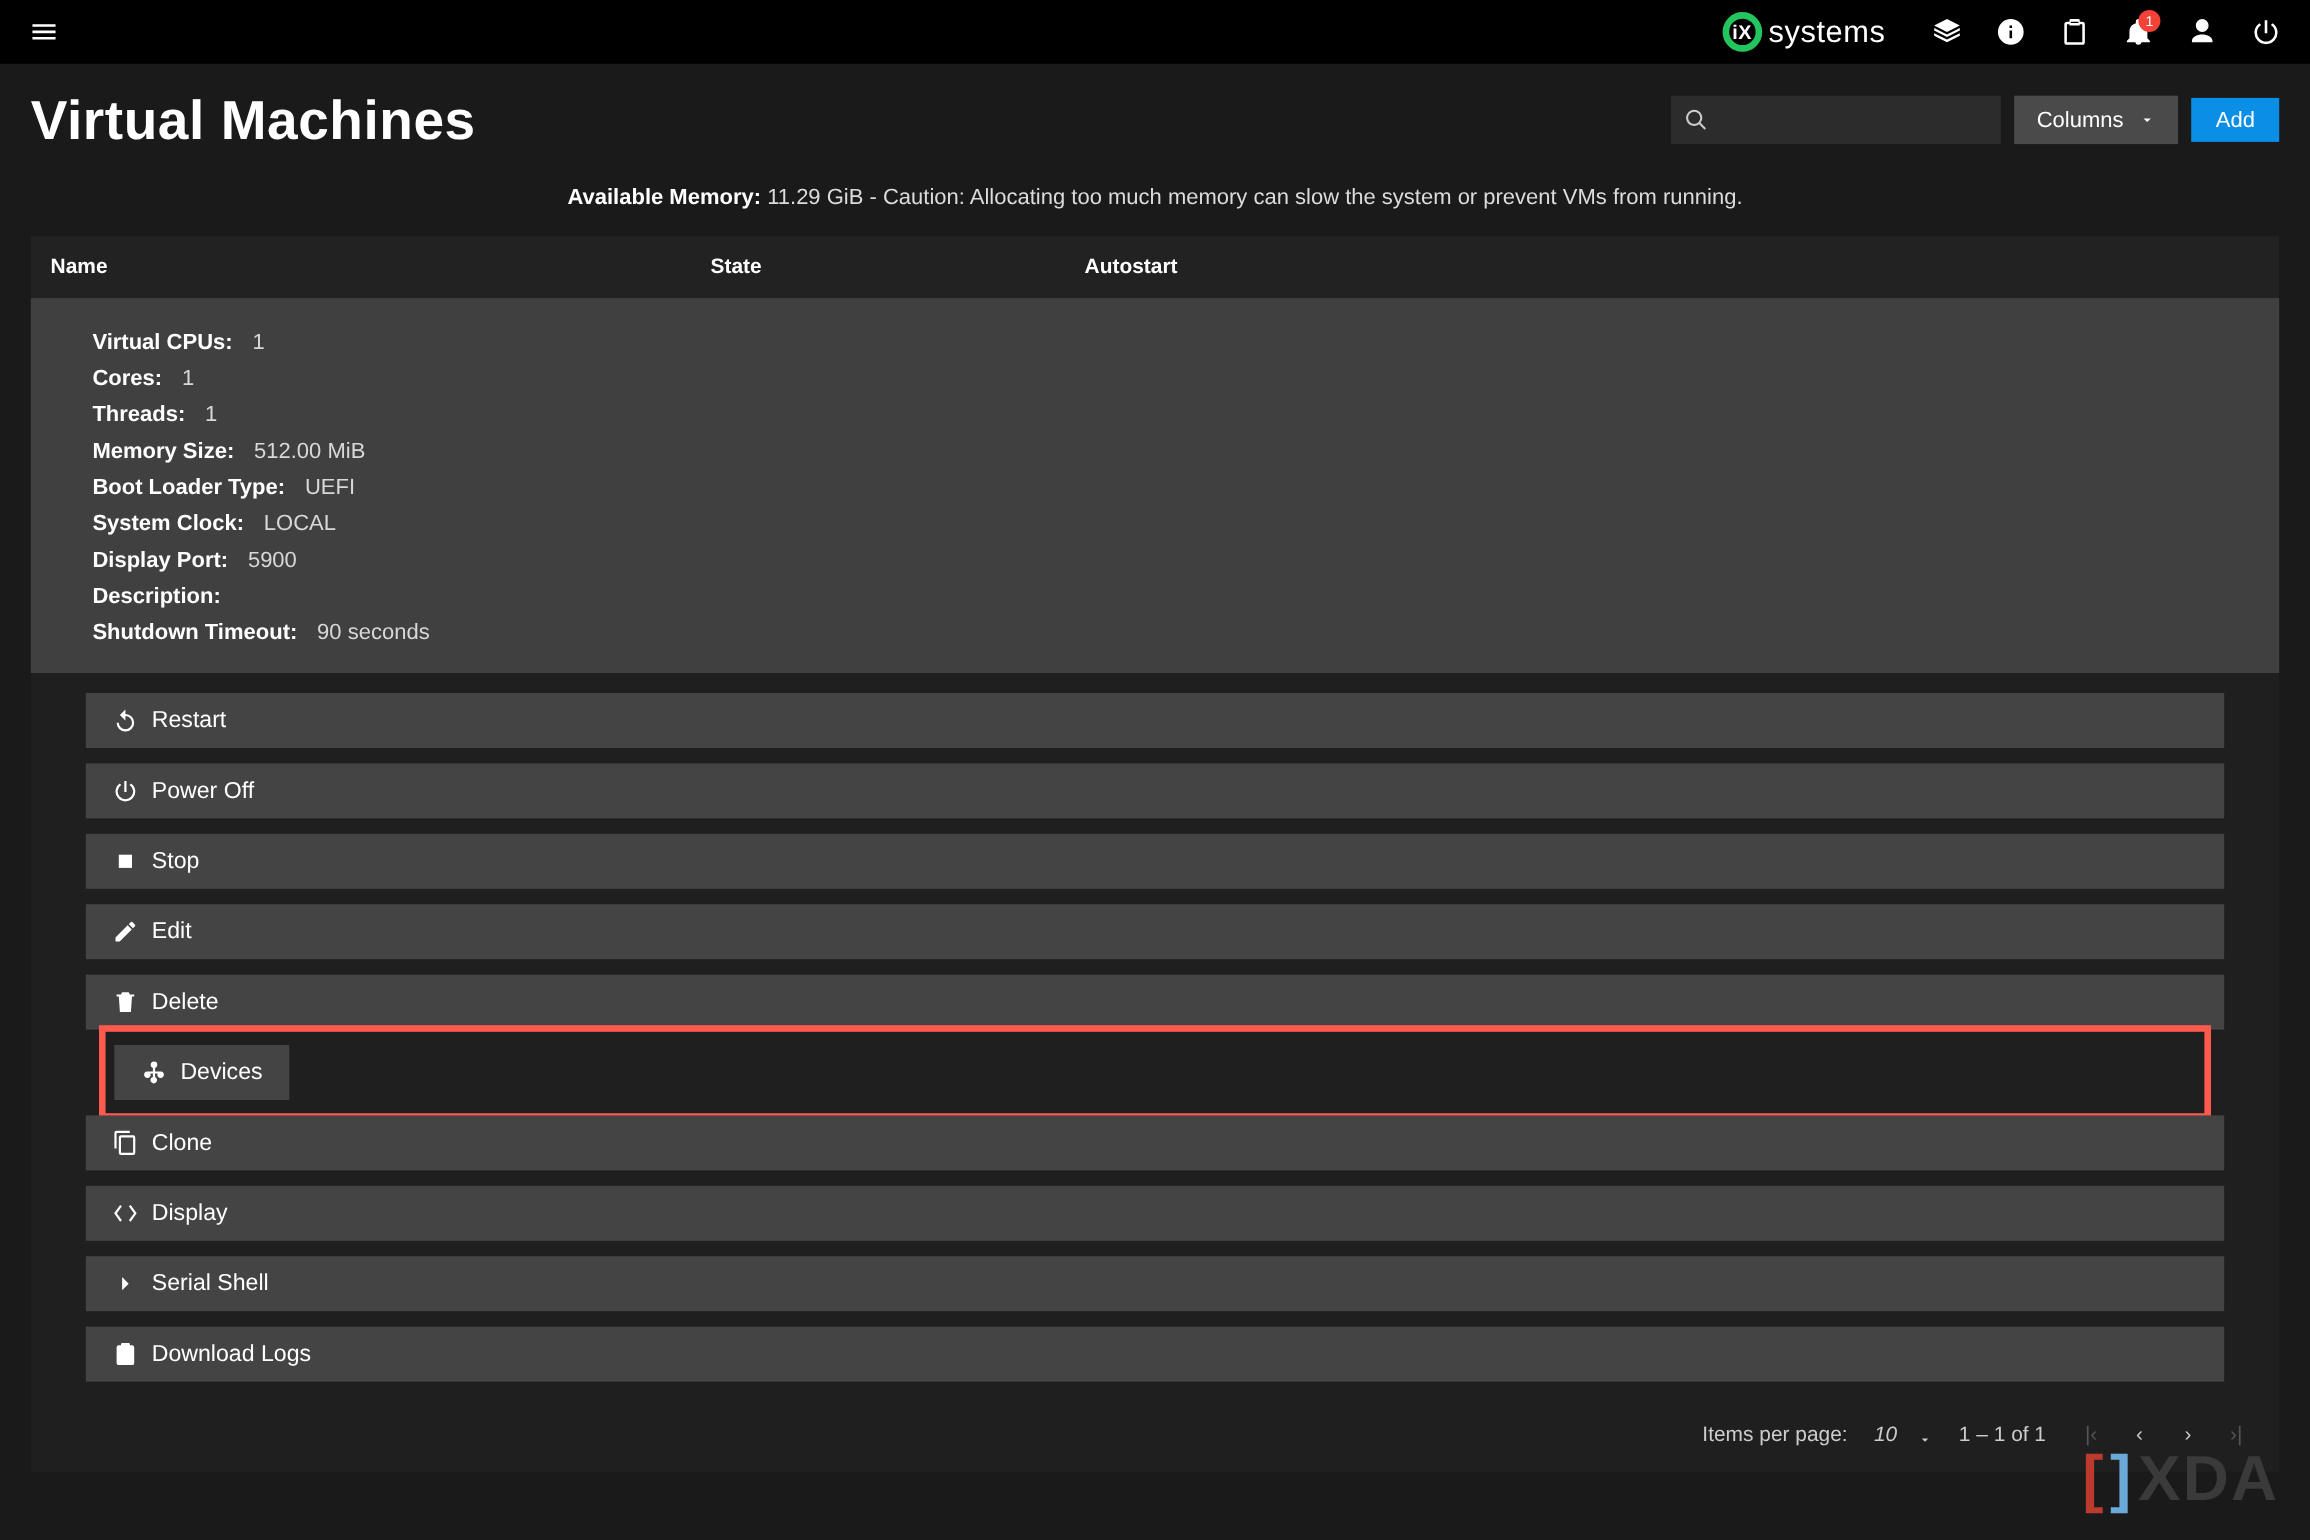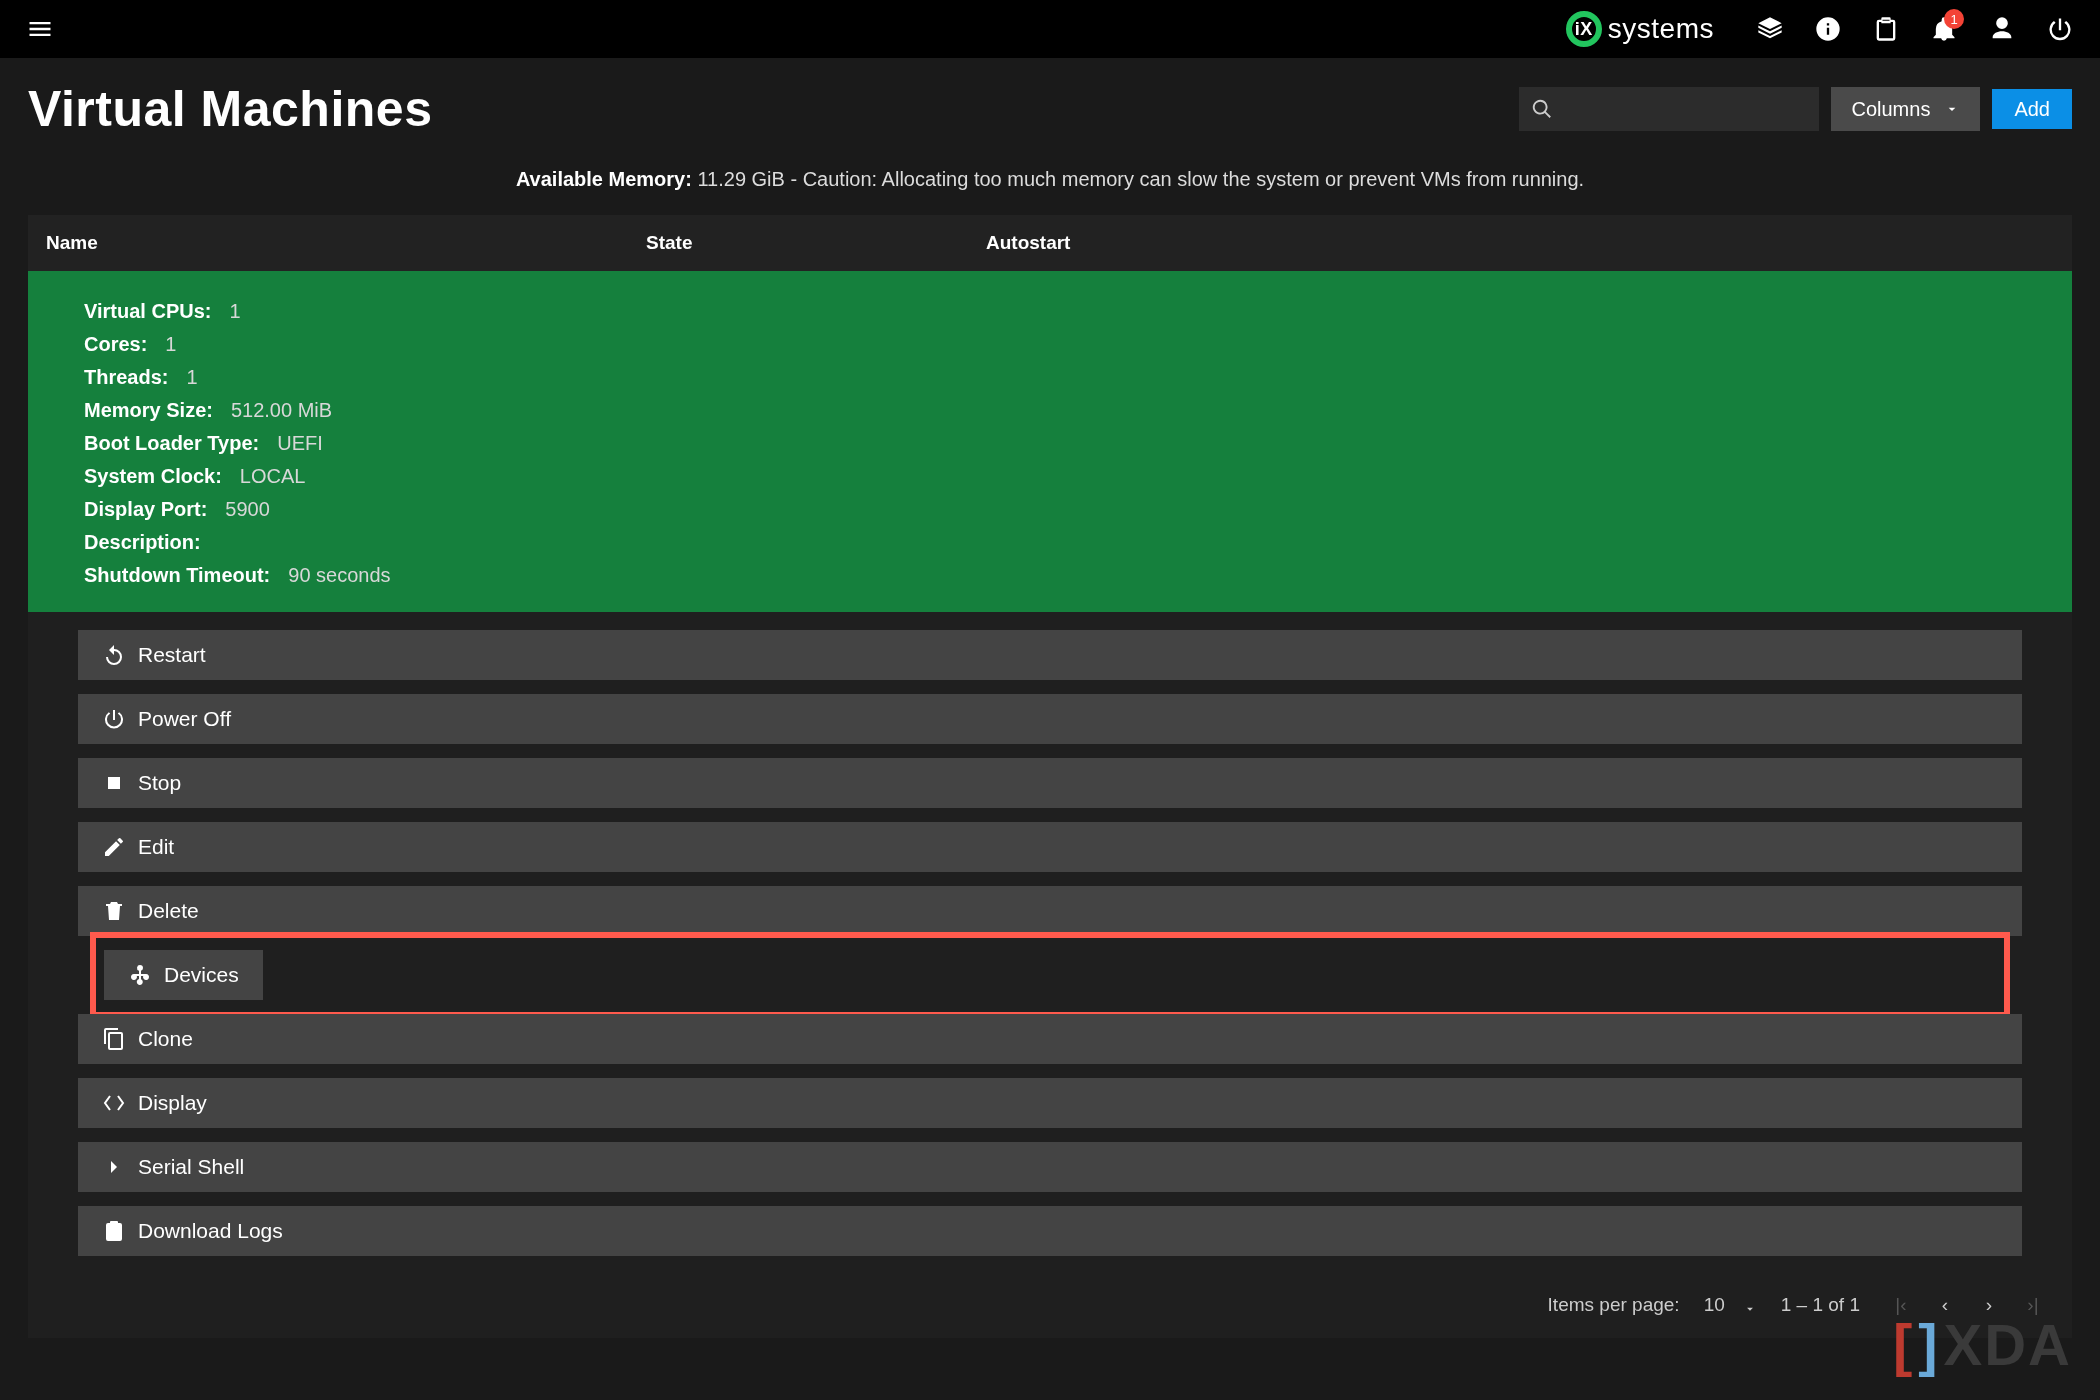--- a/index.html
+++ b/index.html
@@ -162,7 +162,7 @@
   
   .details {
     padding: 24px 56px 20px 56px;
-    background: #15803d;
+    background: #404040;
     font-size: 20px;
   }
   .details .row { display:flex; gap: 18px; padding: 5px 0; }

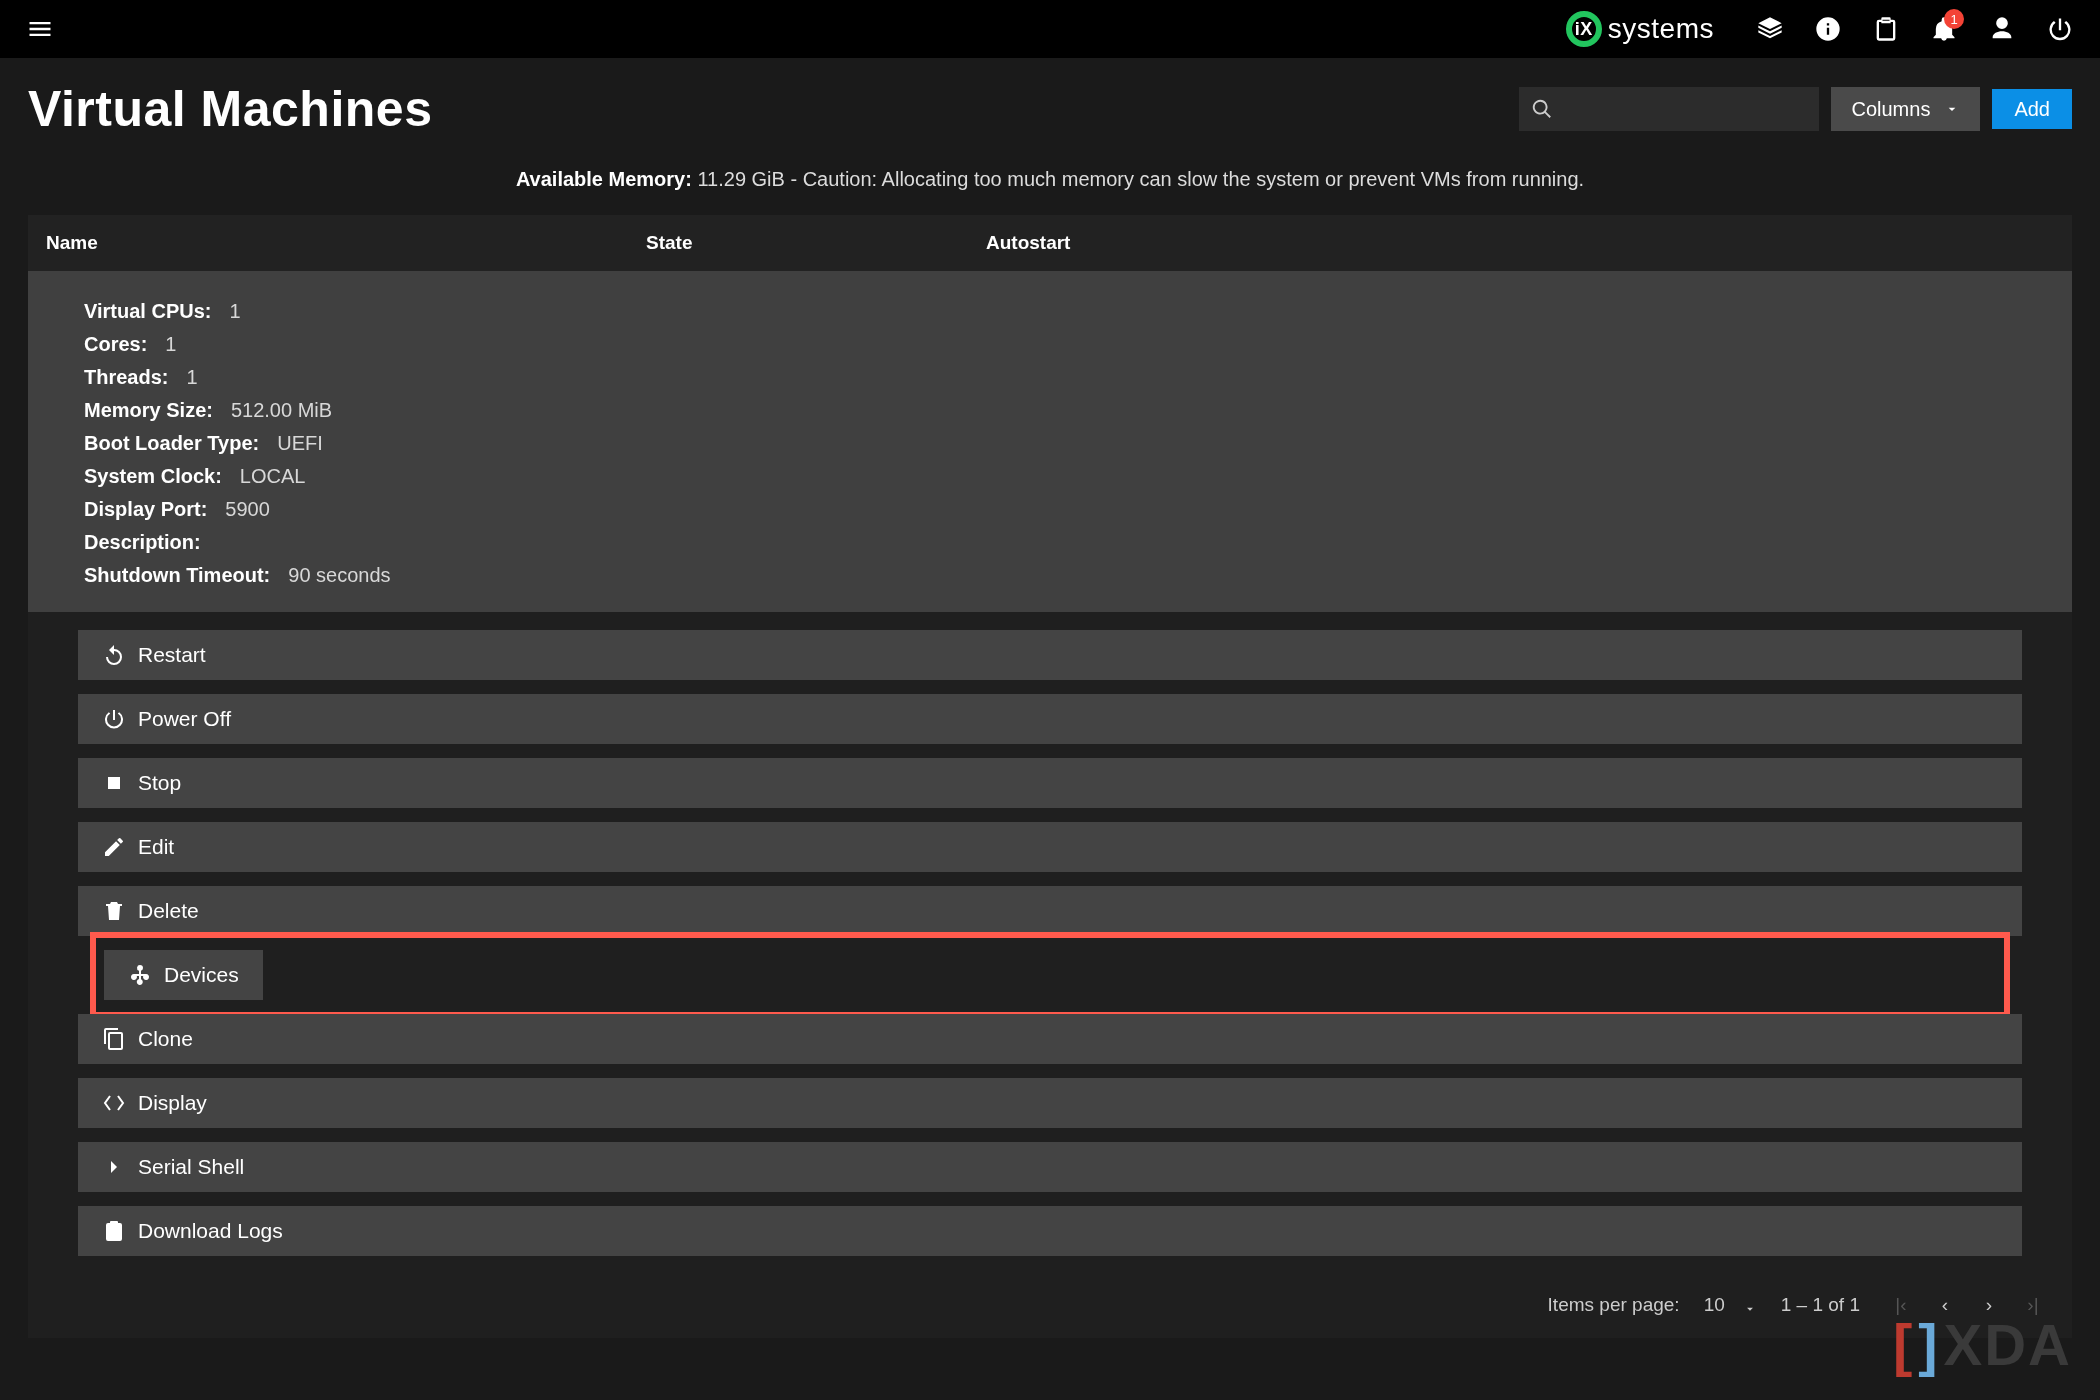--- a/index.html
+++ b/index.html
@@ -209,7 +209,7 @@
     color: #ccc;
     background:#1f1f1f;
   }
-  .paginator .sel { display:inline-flex; align-items:flex-end; gap:18px; }
+  .paginator .sel { display:inline-flex; align-items:flex-end; gap:18px;font-style:italic; }
   .paginator .nav { display:inline-flex; gap: 10px; }
   .paginator .nav span { width:34px; text-align:center; cursor:pointer; }
   .paginator .nav .disabled { color:#555; cursor:default; }

